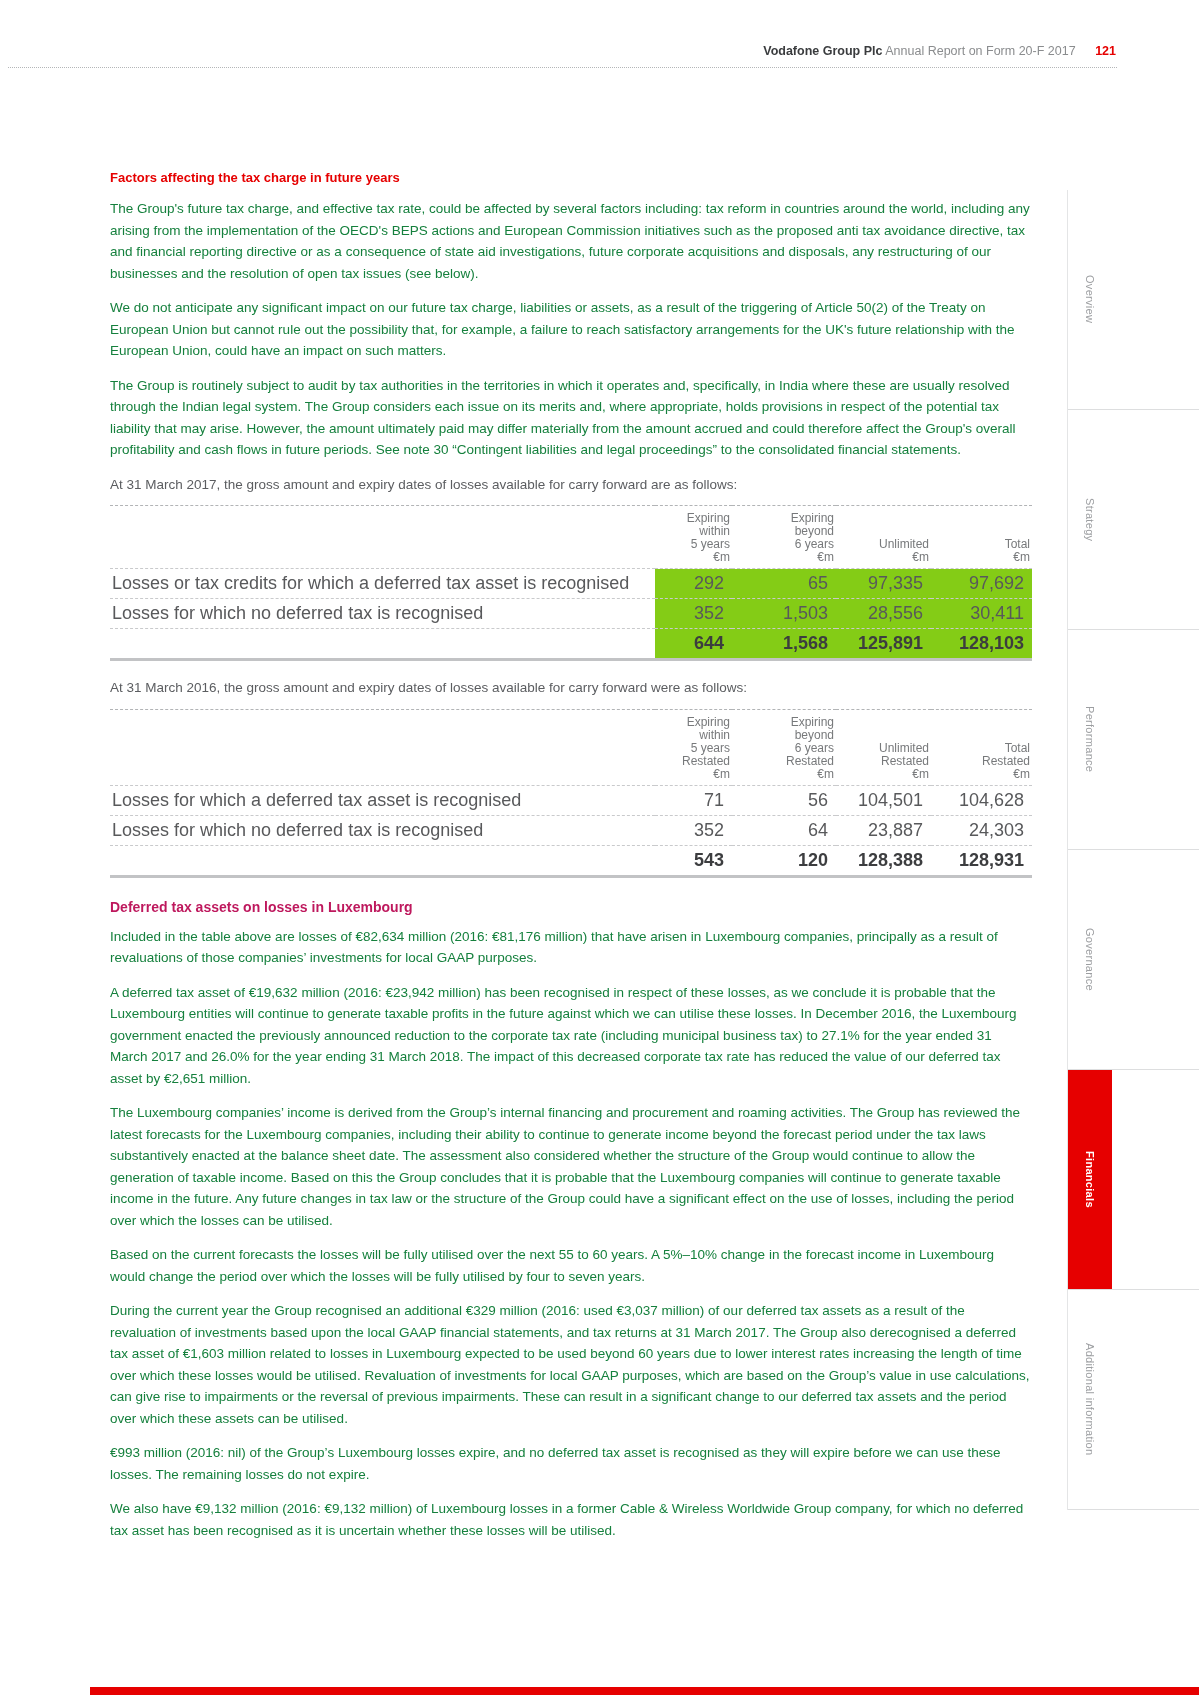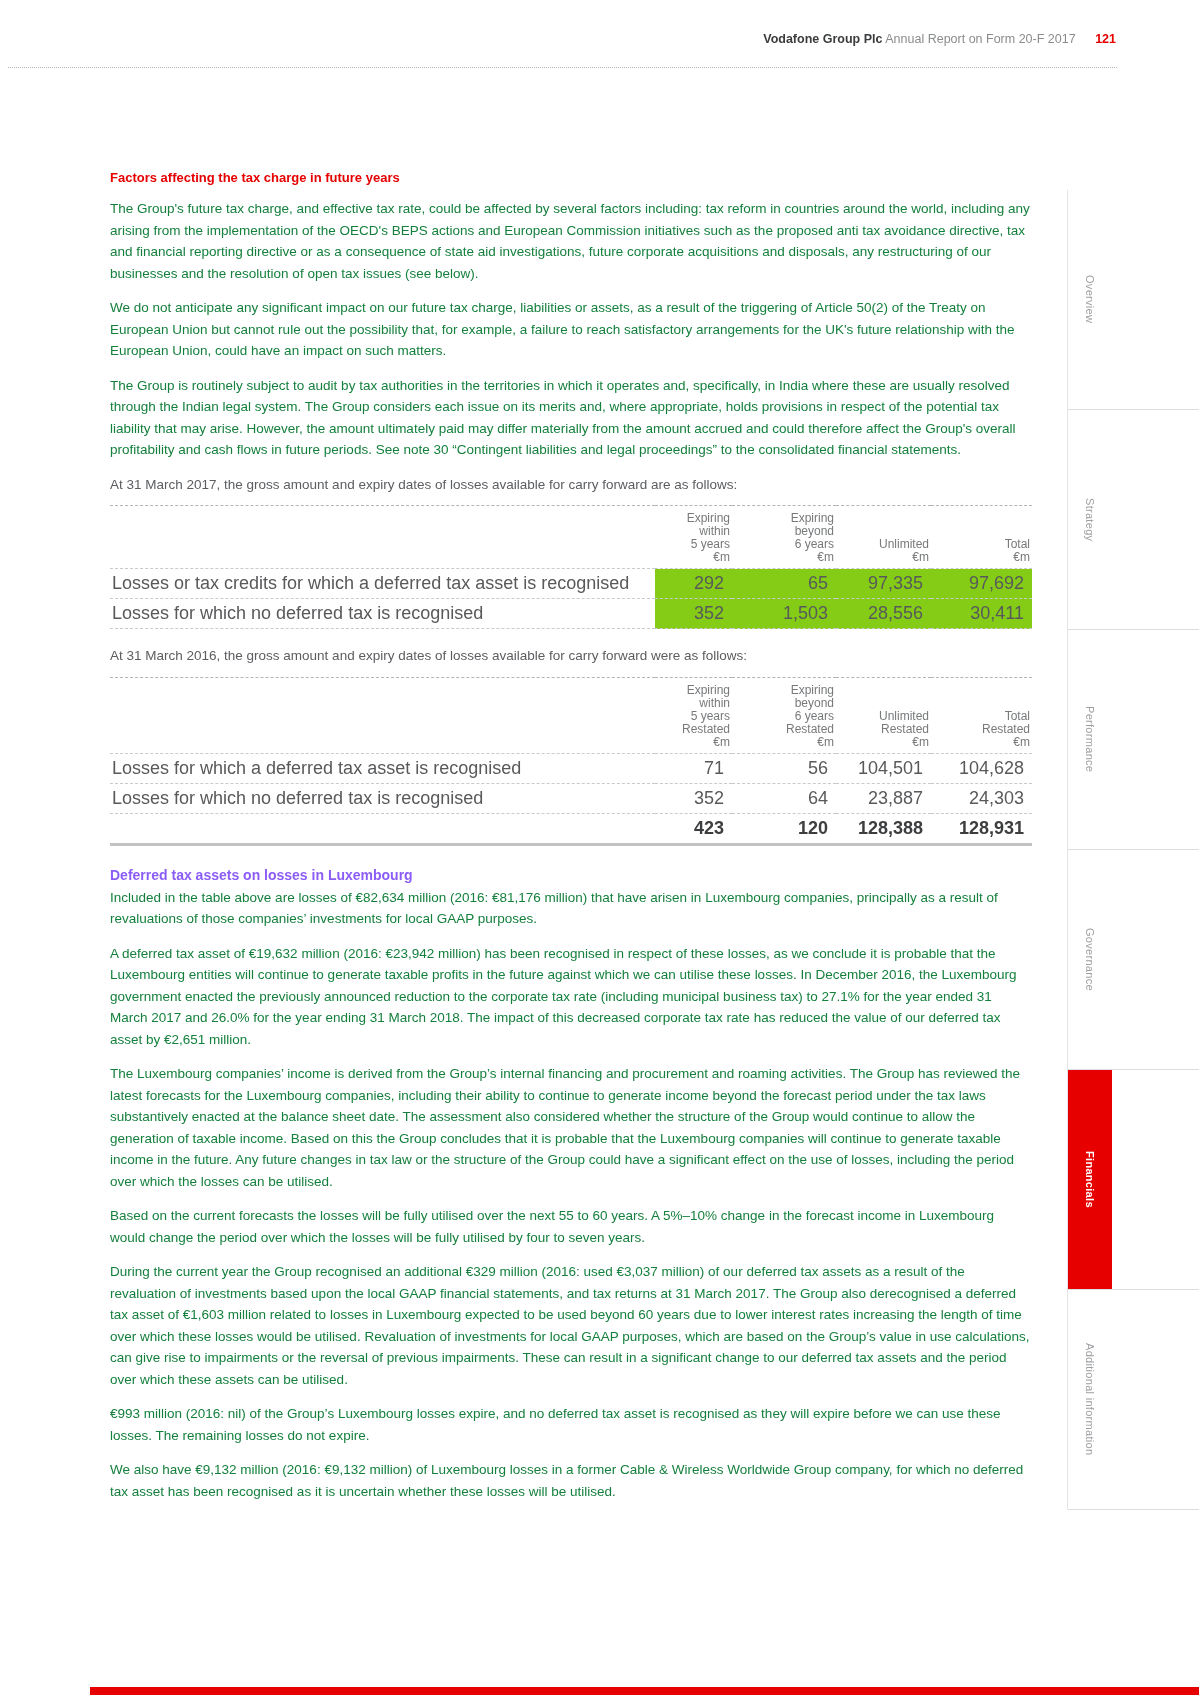--- a/index.html
+++ b/index.html
@@ -9,7 +9,7 @@
   }
   
   .page-header{
-    position:absolute;top:32px;left:8px;width:1108px;
+    position:absolute;top:44px;left:8px;width:1108px;
     text-align:right;font-size:12.5px;color:#8a8c8e;white-space:nowrap;
   }
   .page-header .brand{font-weight:bold;color:#3a3c3e;}

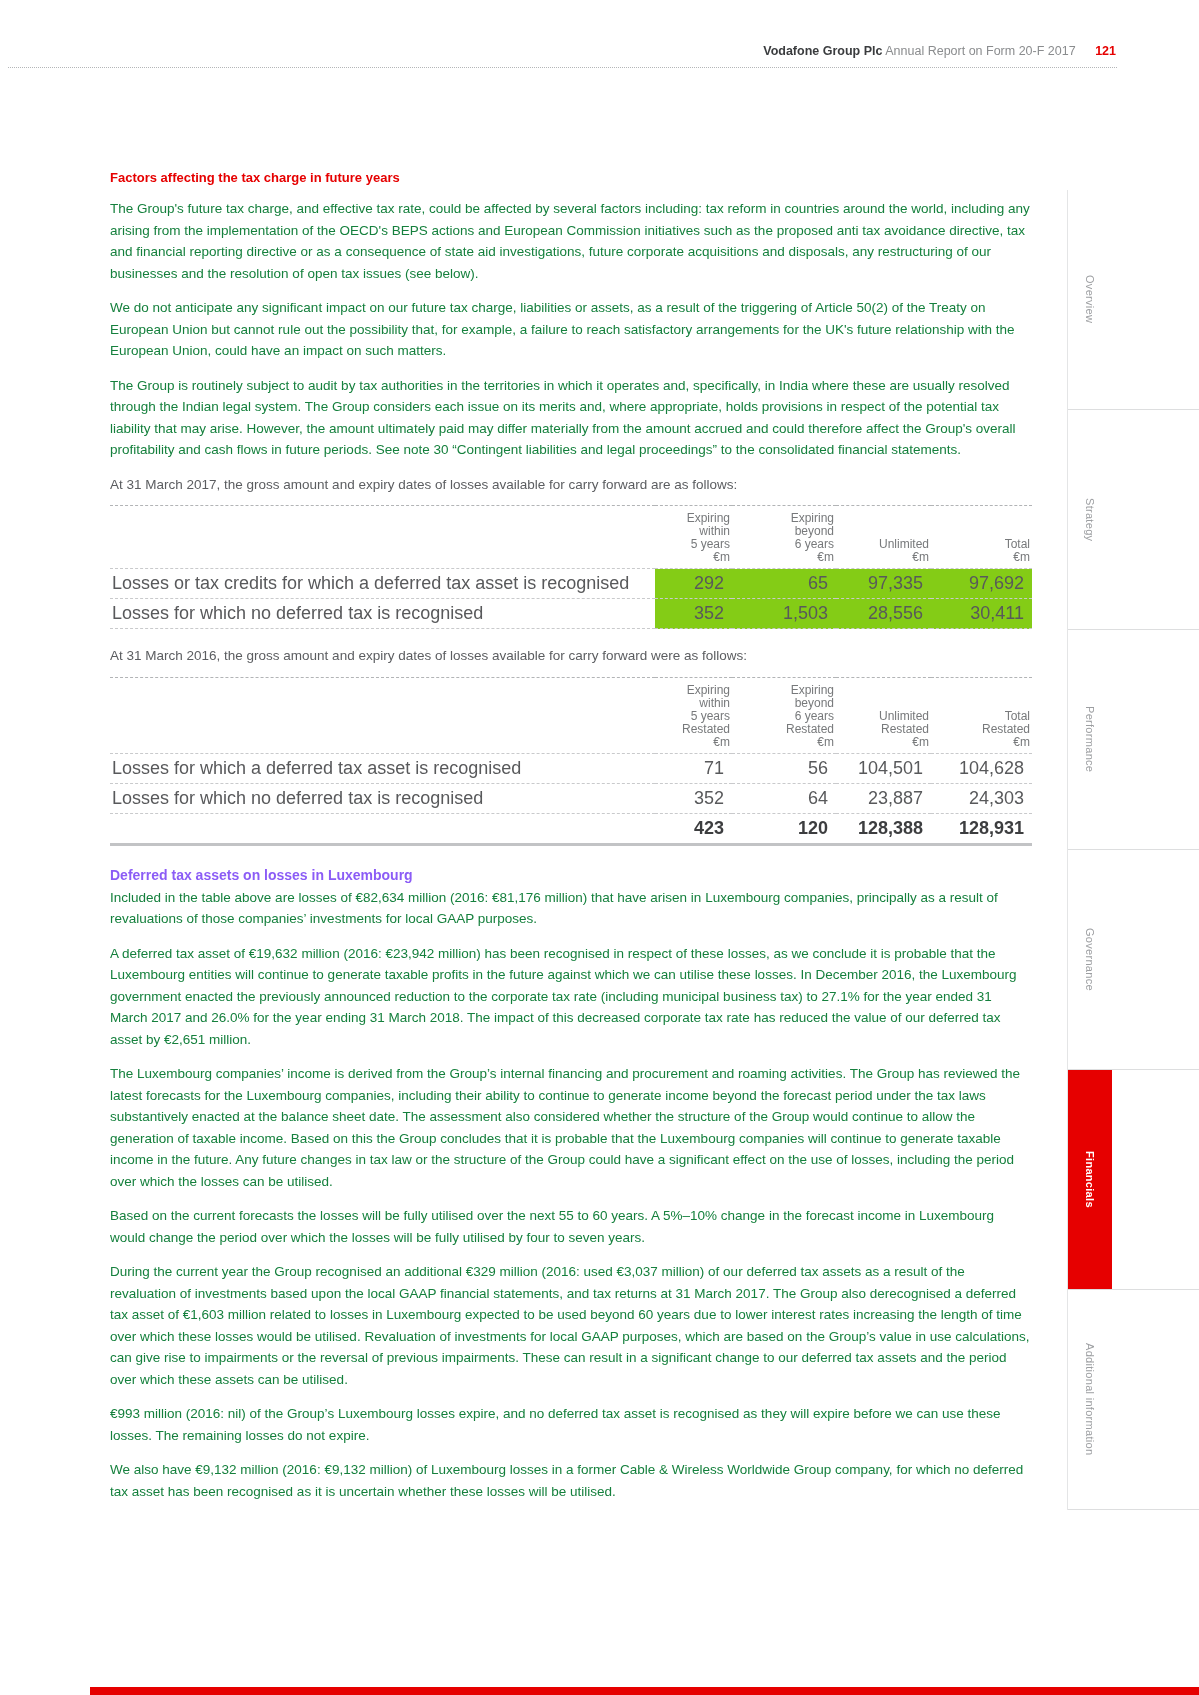--- a/index.html
+++ b/index.html
@@ -164,6 +164,13 @@
         <td class="num">28,556</td>
         <td class="num">30,411</td>
       </tr>
+      <tr class="total-row">
+        <td class="lbl"></td>
+        <td class="num">644</td>
+        <td class="num">1,568</td>
+        <td class="num">125,891</td>
+        <td class="num">128,103</td>
+      </tr>
     </tbody>
   </table>
 

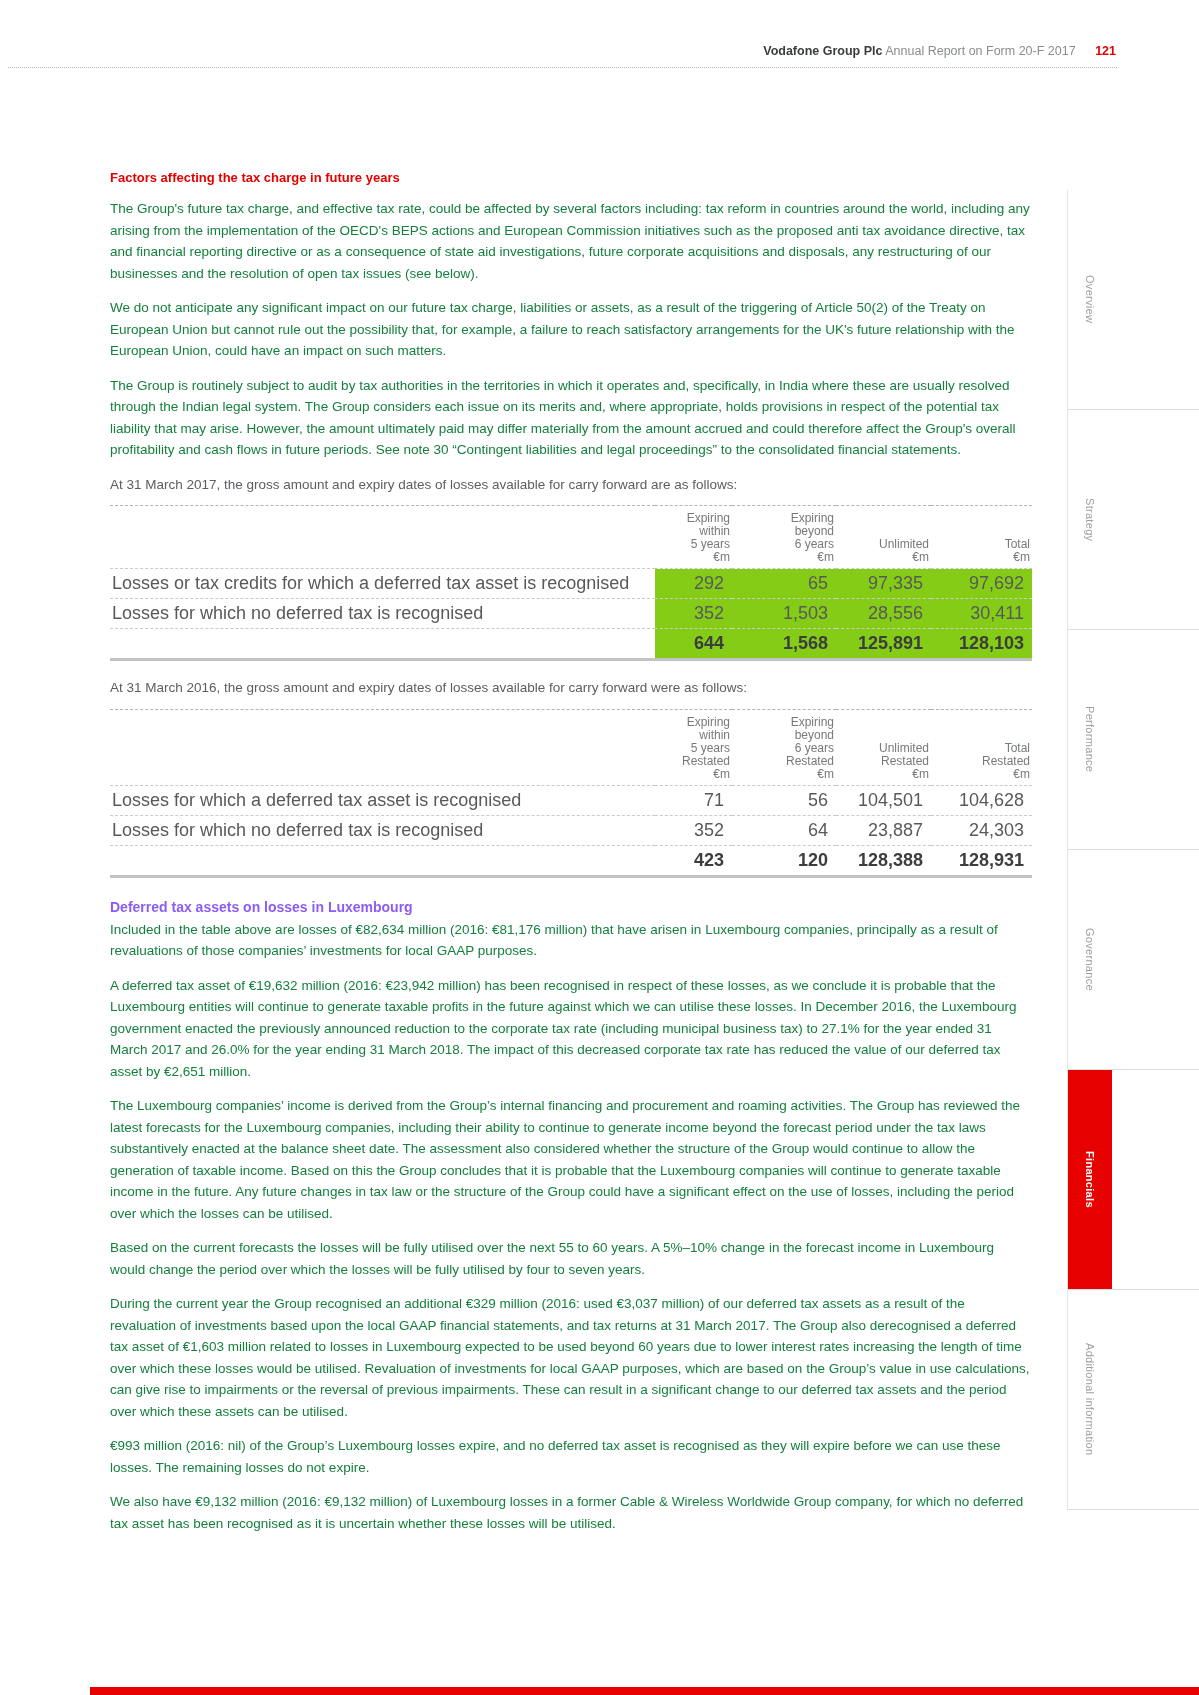--- a/index.html
+++ b/index.html
@@ -222,7 +222,7 @@
       </tr>
       <tr class="total-row">
         <td class="lbl"></td>
-        <td class="num">423</td>
+        <td class="num">543</td>
         <td class="num">120</td>
         <td class="num">128,388</td>
         <td class="num">128,931</td>

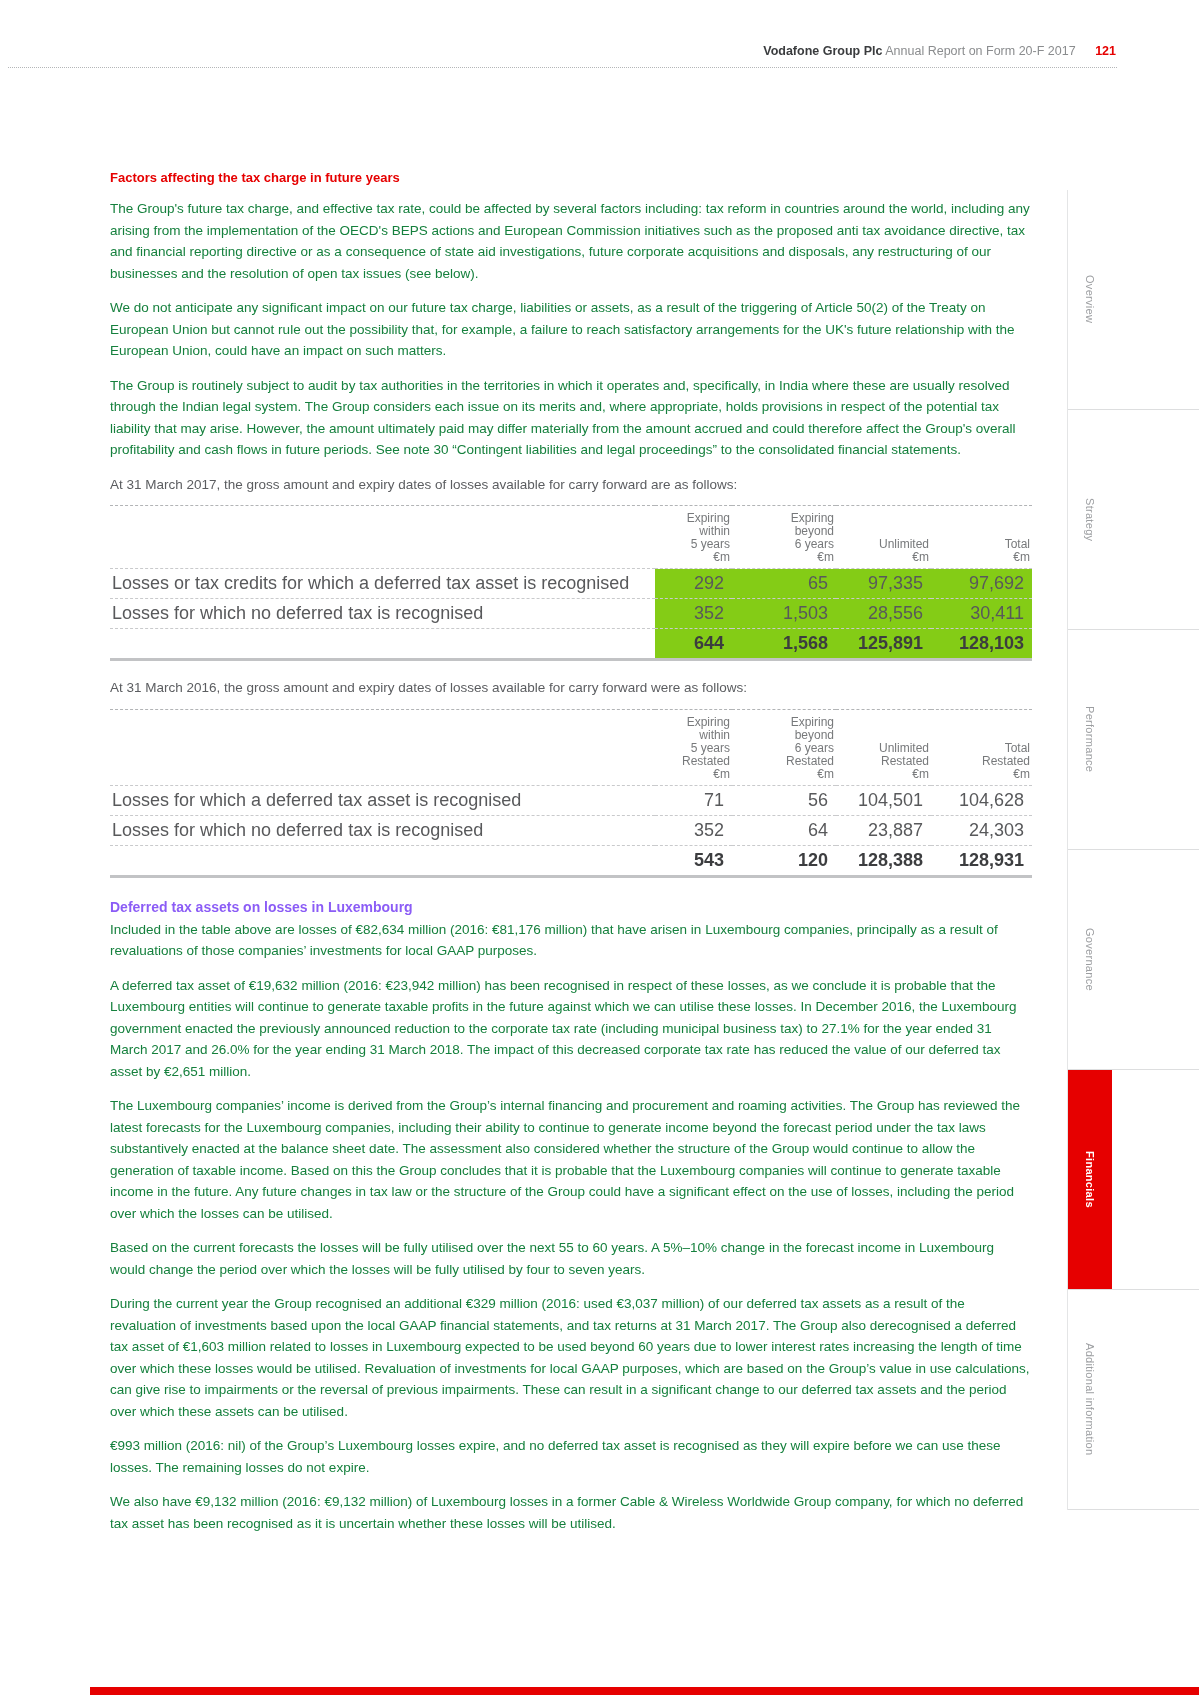--- a/index.html
+++ b/index.html
@@ -45,7 +45,7 @@
     margin:0 0 9px 0;font-size:13px;line-height:22px;font-weight:bold;color:#e60000;
   }
   h2.sub-title{
-    margin:20px 0 3px 0;font-size:14px;line-height:18px;font-weight:bold;color:#8b5cf6;
+    margin:20px 0 10px 0;font-size:14px;line-height:18px;font-weight:bold;color:#be185d;
   }
   p.body{margin:0 0 13px 0;font-size:13.5px;line-height:21.5px;color:#15803d;}
   p.table-intro{margin:0 0 10px 0;font-size:13.5px;line-height:21.5px;color:#5b5d60;}

